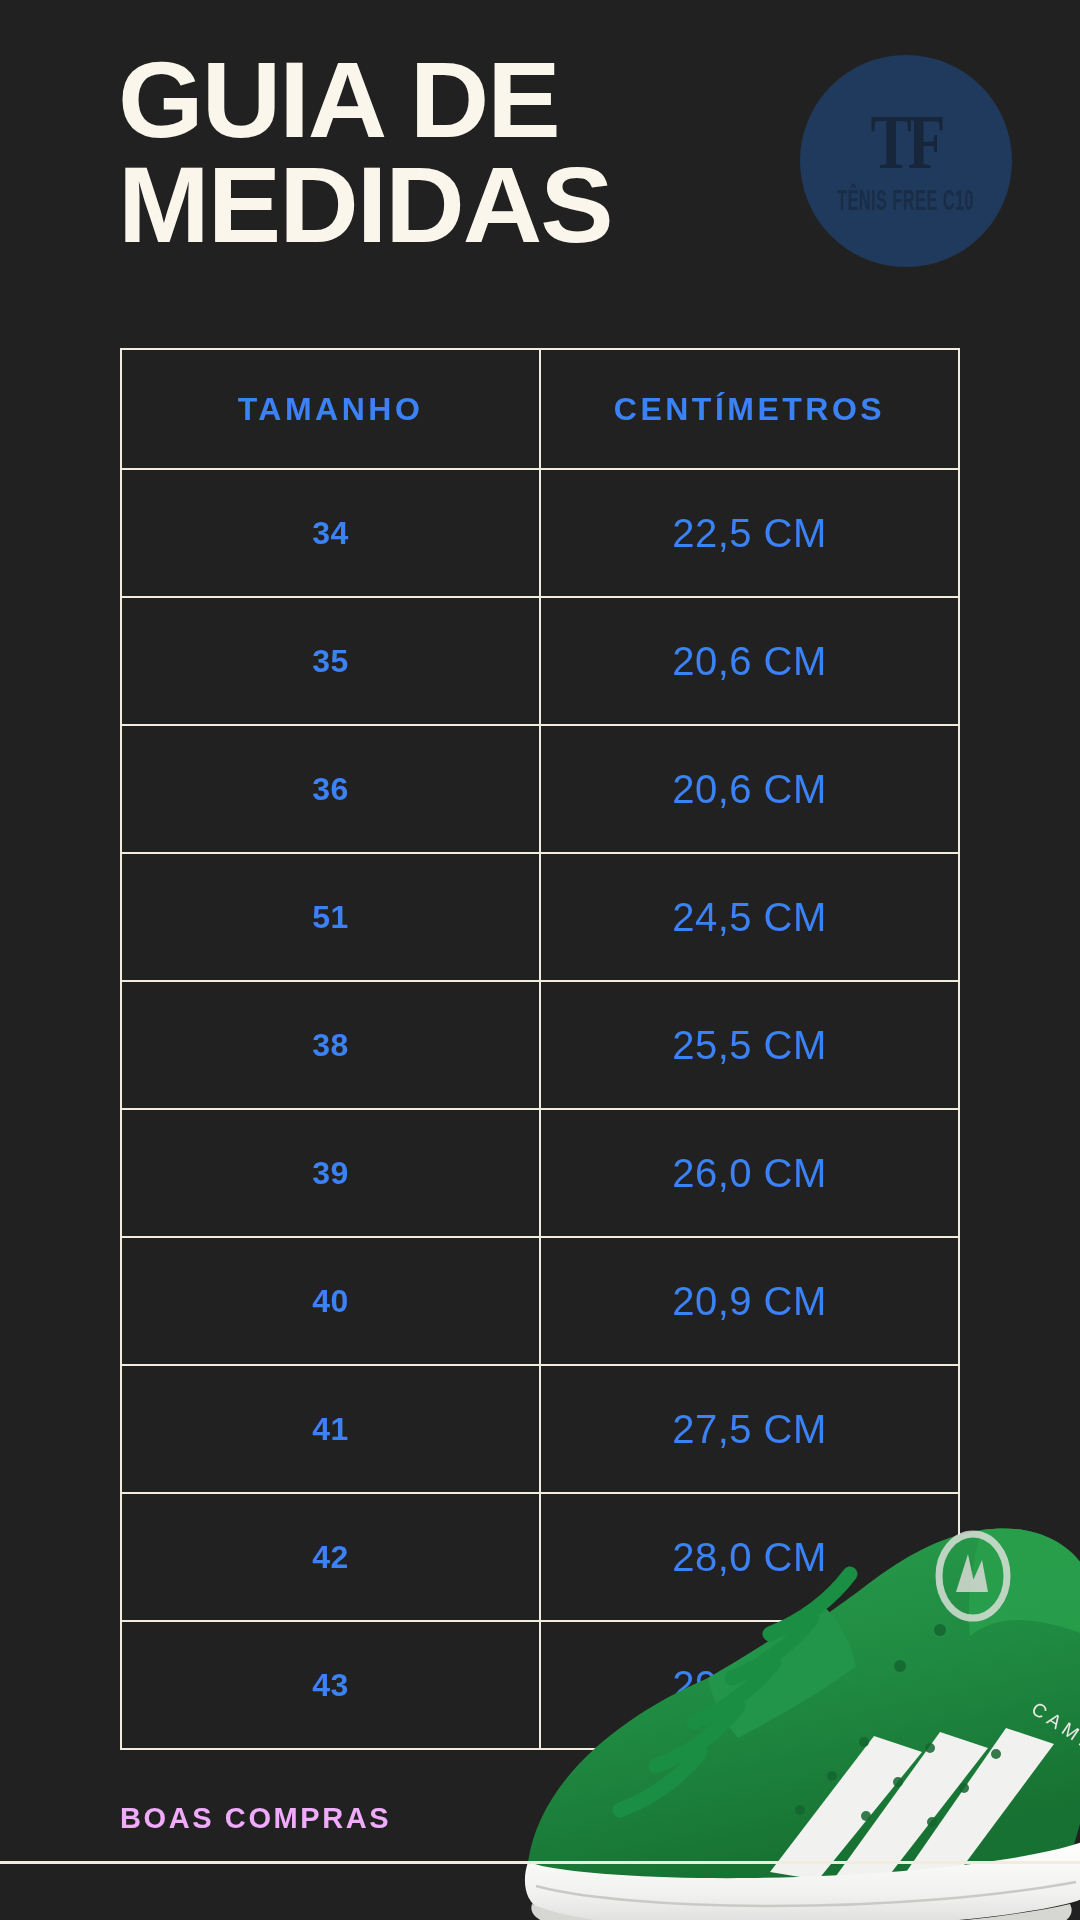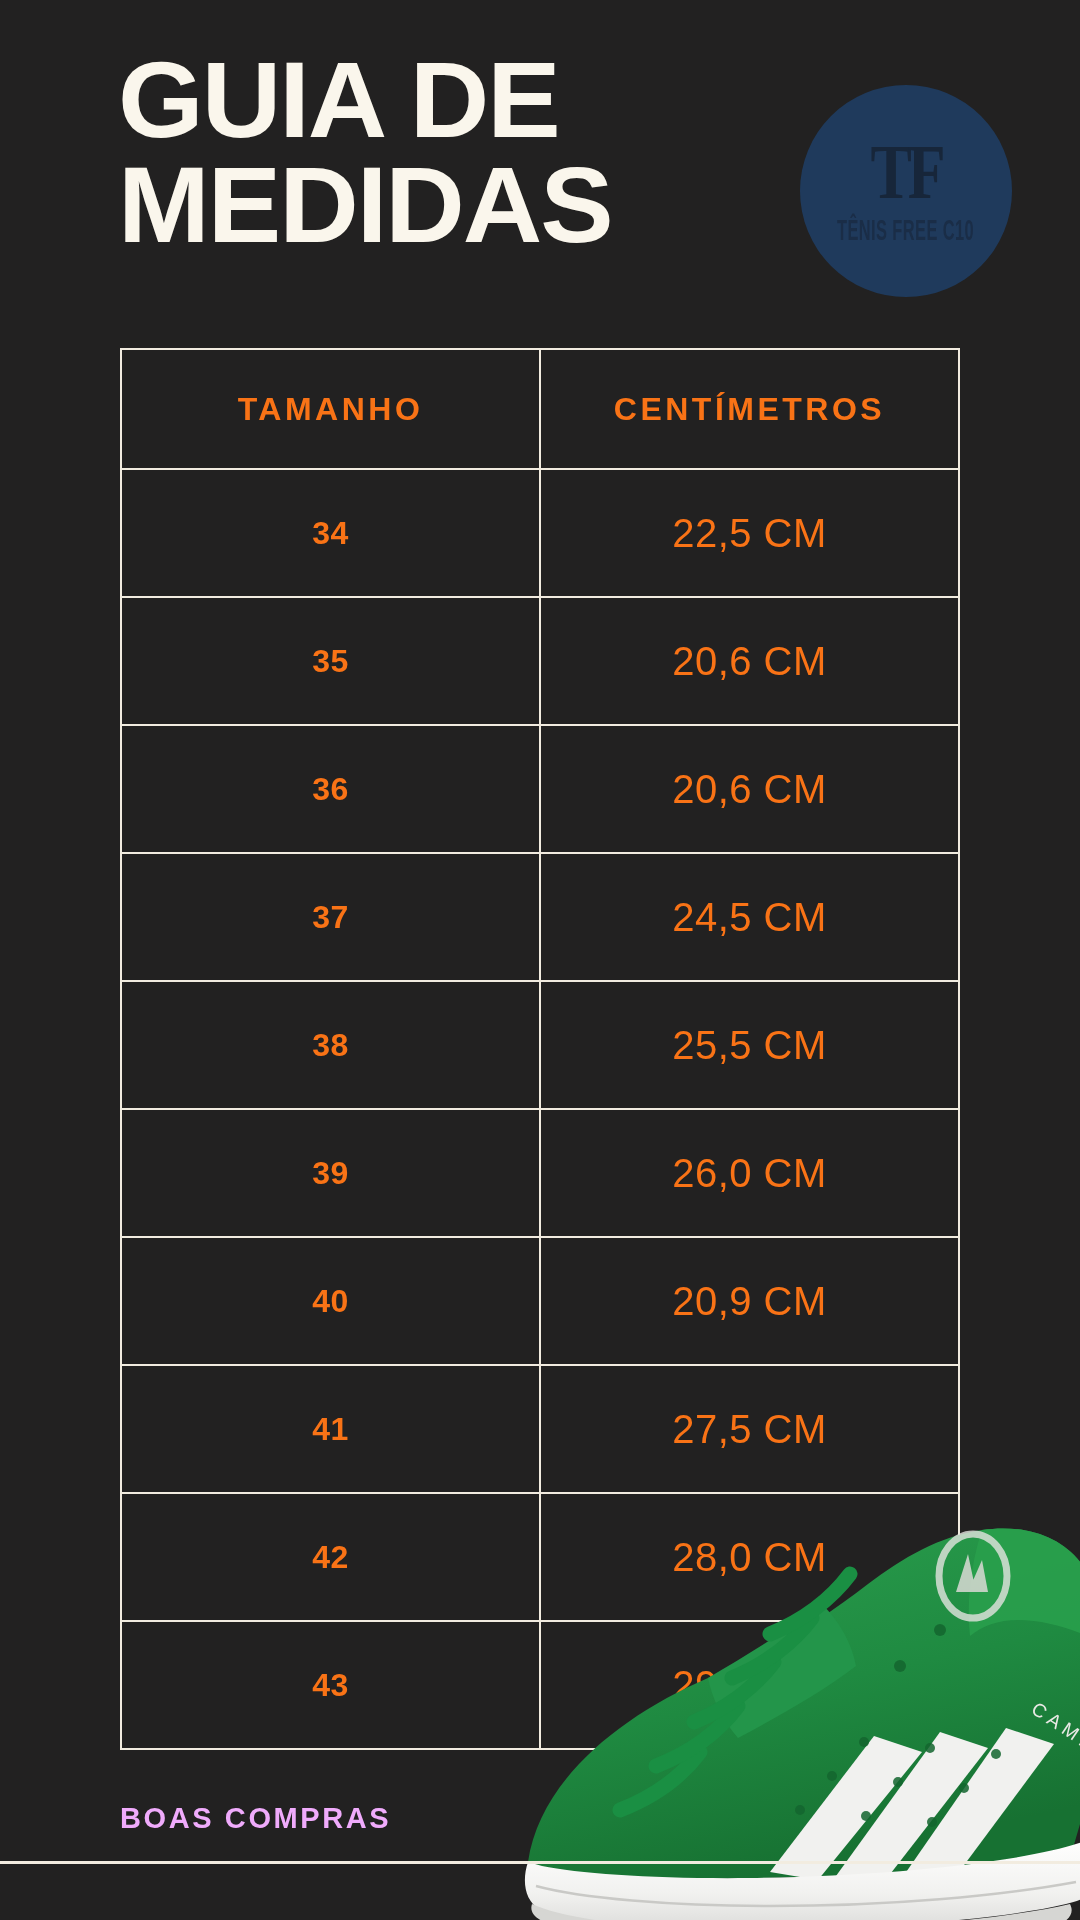--- a/index.html
+++ b/index.html
@@ -37,7 +37,7 @@
   
   .logo-badge {
     position:absolute;
-    left:800px; top:85px;
+    left:800px; top:55px;
     width:212px; height:212px;
     border-radius:50%;
     background:#1f3a5c;

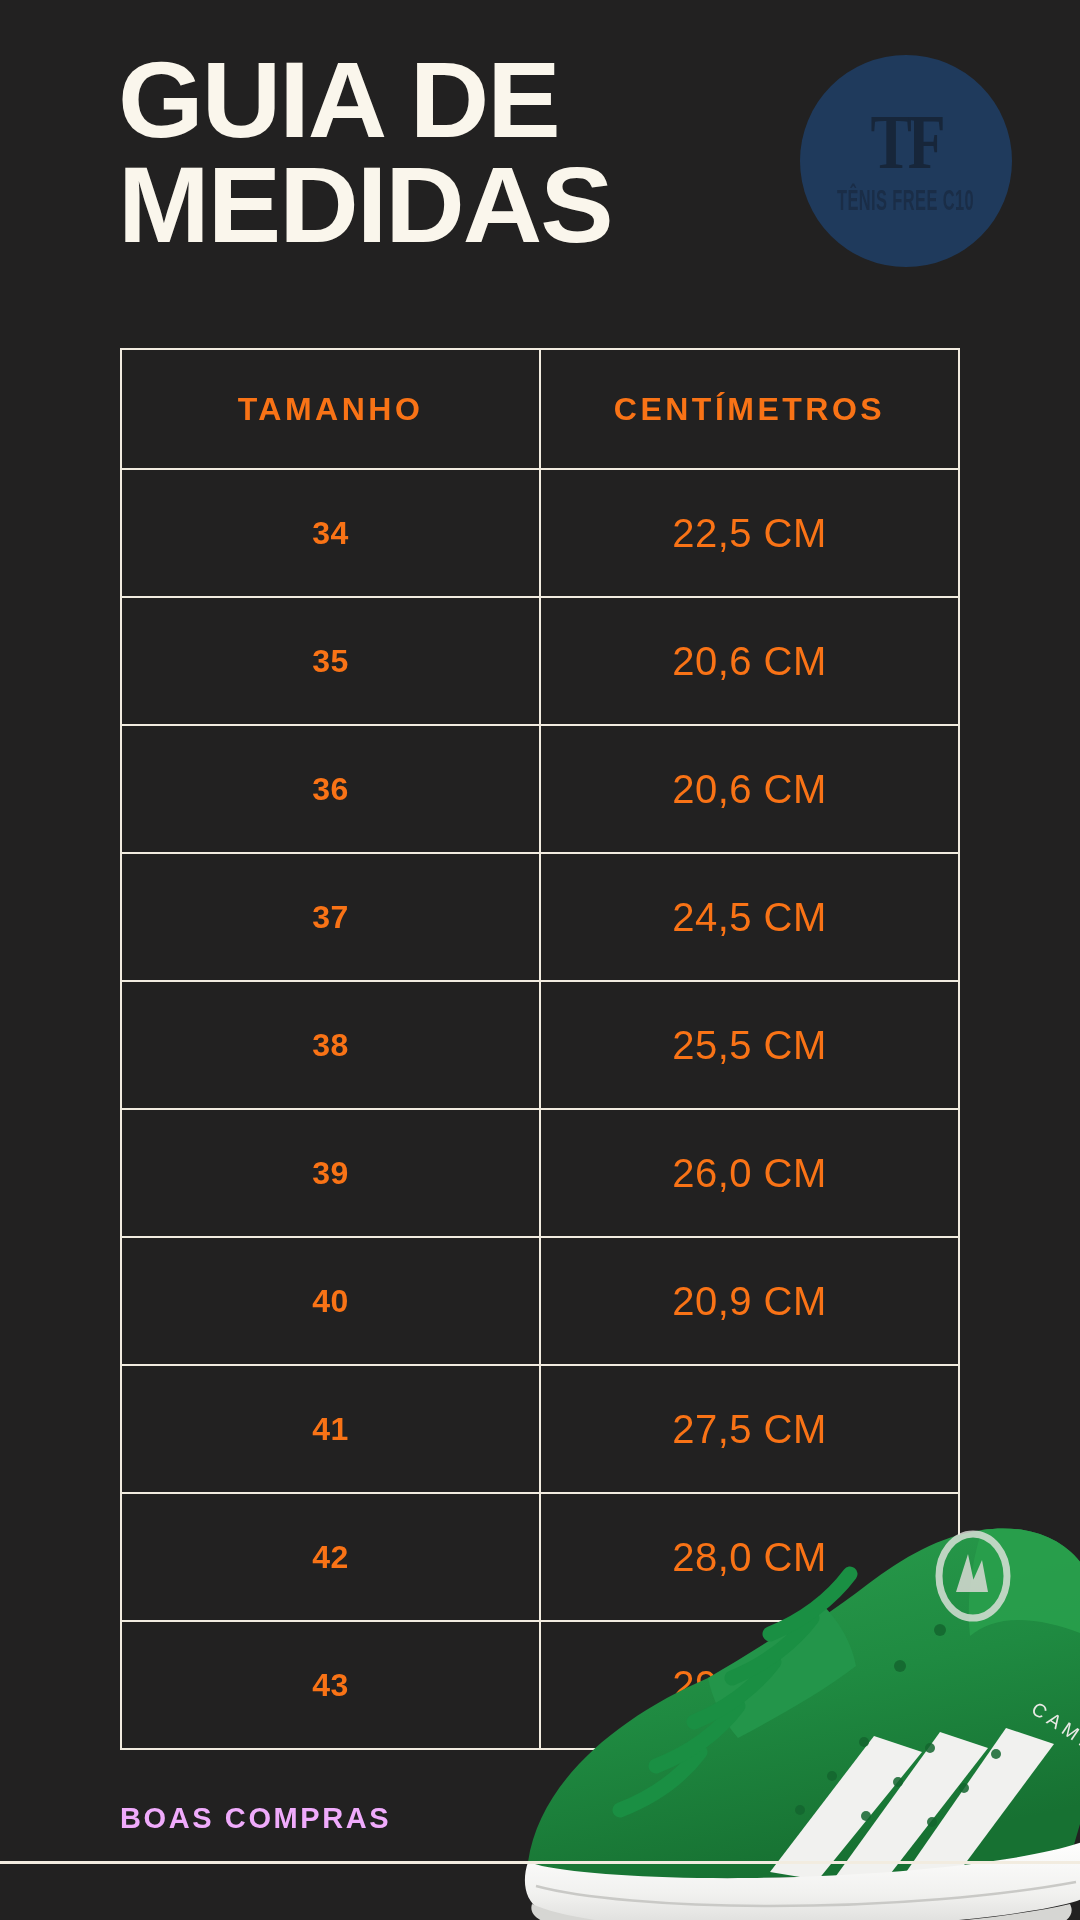--- a/index.html
+++ b/index.html
@@ -79,7 +79,7 @@
   .sizing-table td {
     border:2px solid #f2ece0;
     text-align:center;
-    color:#f97316;
+    color:#3b82f6;
   }
   .sizing-table th {
     height:120px;

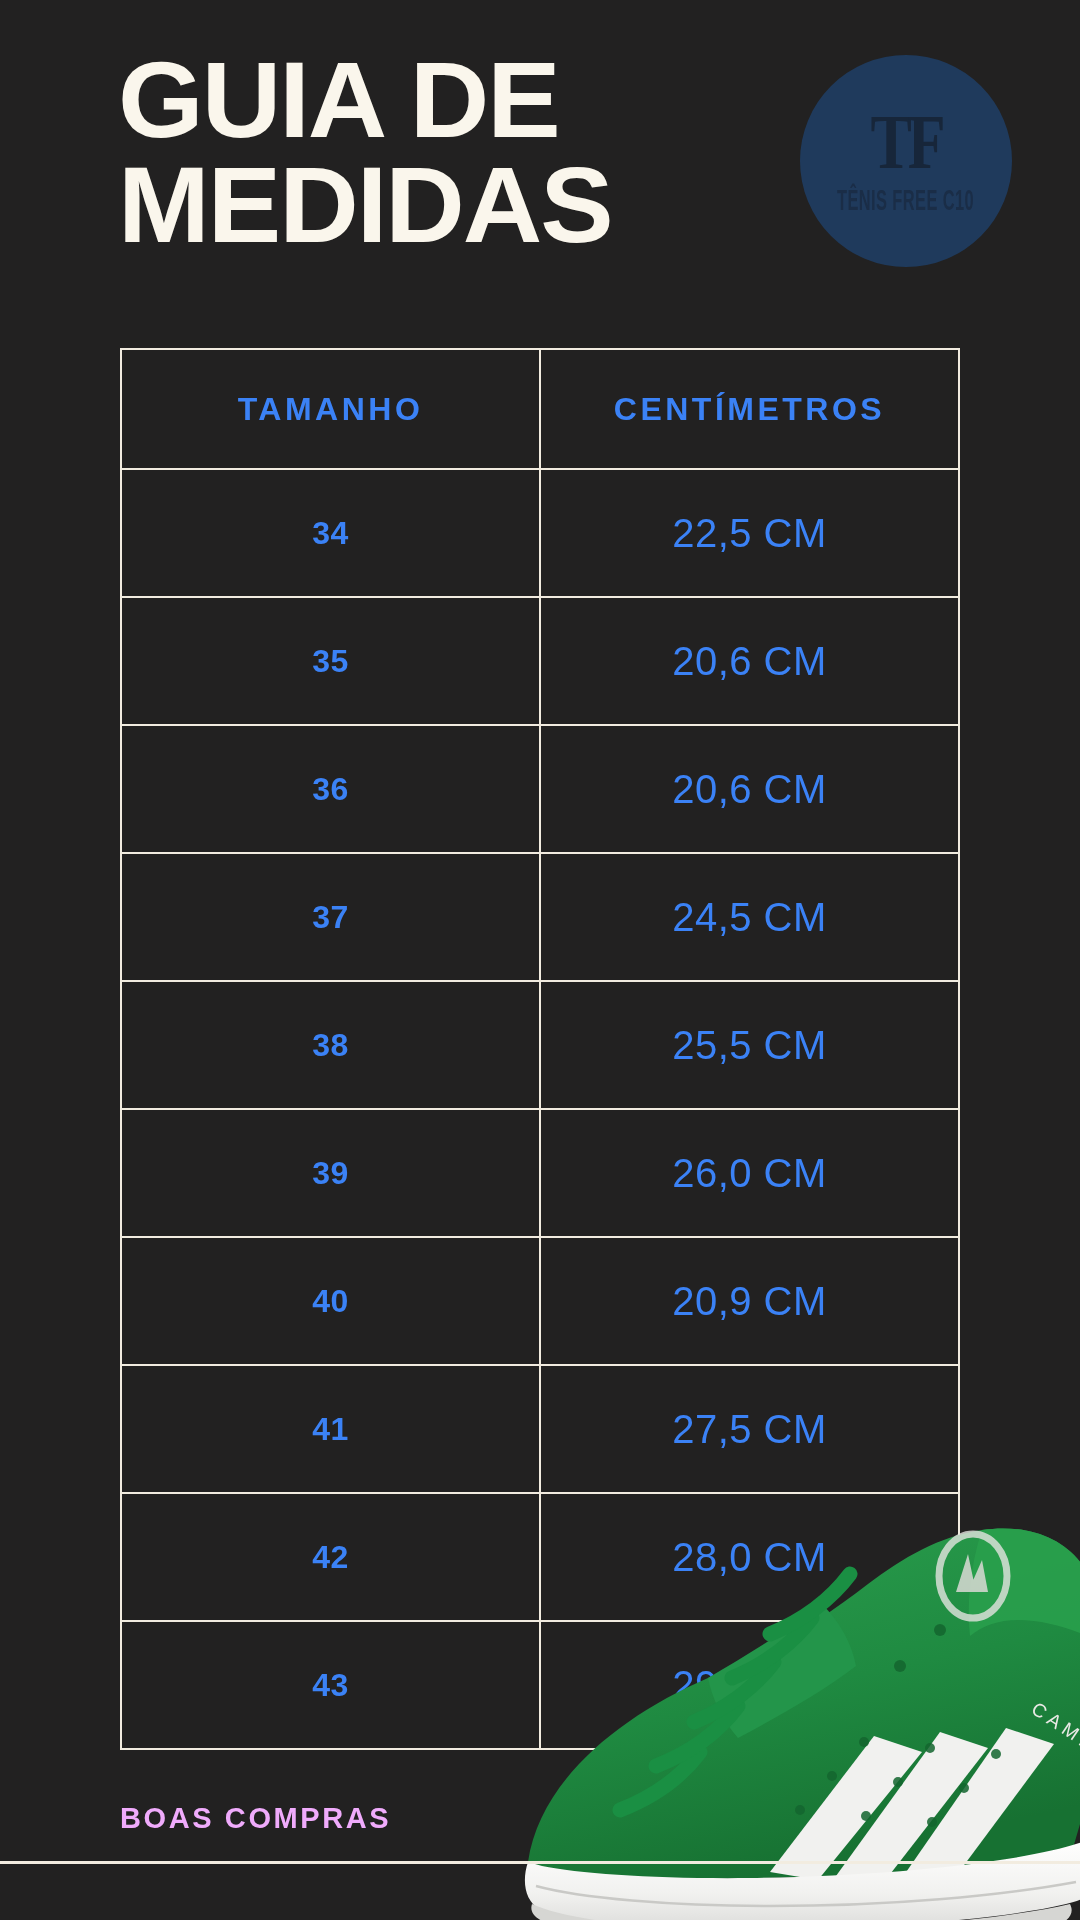--- a/index.html
+++ b/index.html
@@ -166,7 +166,7 @@
         <td class="cell-cm">20,6 CM</td>
       </tr>
       <tr>
-        <td class="cell-size">37</td>
+        <td class="cell-size">51</td>
         <td class="cell-cm">24,5 CM</td>
       </tr>
       <tr>

